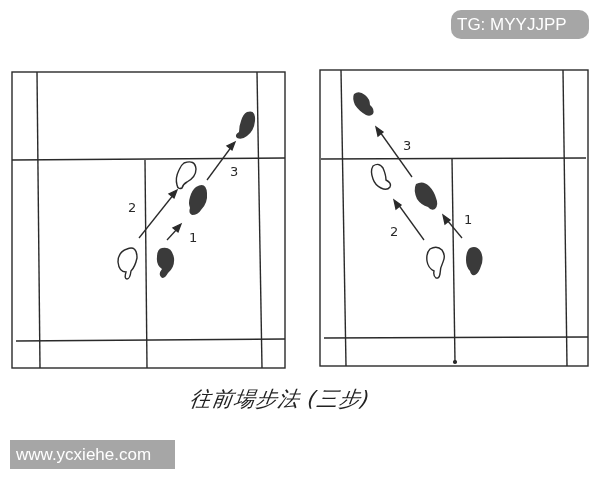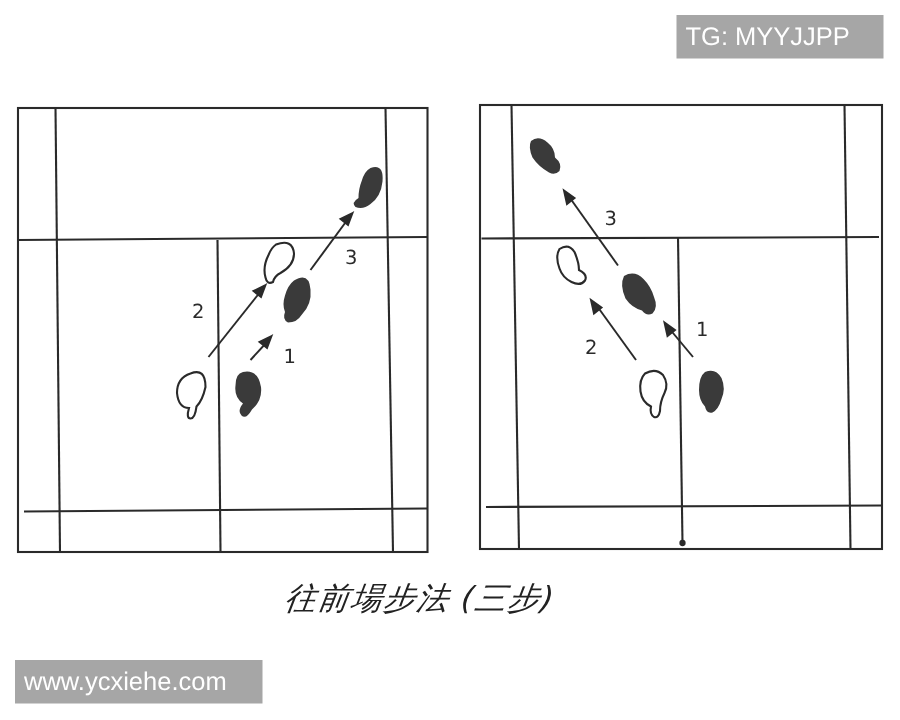--- a/index.html
+++ b/index.html
@@ -5,7 +5,7 @@
   html,body{margin:0;padding:0;background:#ffffff;}
   body{width:600px;height:480px;position:relative;overflow:hidden;font-family:"DejaVu Sans",sans-serif;}
   .wm{position:absolute;background:#a6a6a6;color:#ffffff;font-family:"Liberation Sans",sans-serif;font-size:17px;line-height:29px;padding:0 6px;}
-  #wm-top{left:451px;top:10px;width:126px;height:29px;}
+  #wm-top{left:451px;top:10px;width:126px;height:29px;border-radius:10px;}
   #wm-bottom{left:10px;top:440px;width:153px;height:29px;}
   svg{position:absolute;left:0;top:0;}
   .caption{position:absolute;left:190px;top:385px;width:220px;font-family:"DejaVu Sans",sans-serif;font-size:21px;font-style:italic;color:#222;letter-spacing:1px;transform:skewX(-8deg);}

